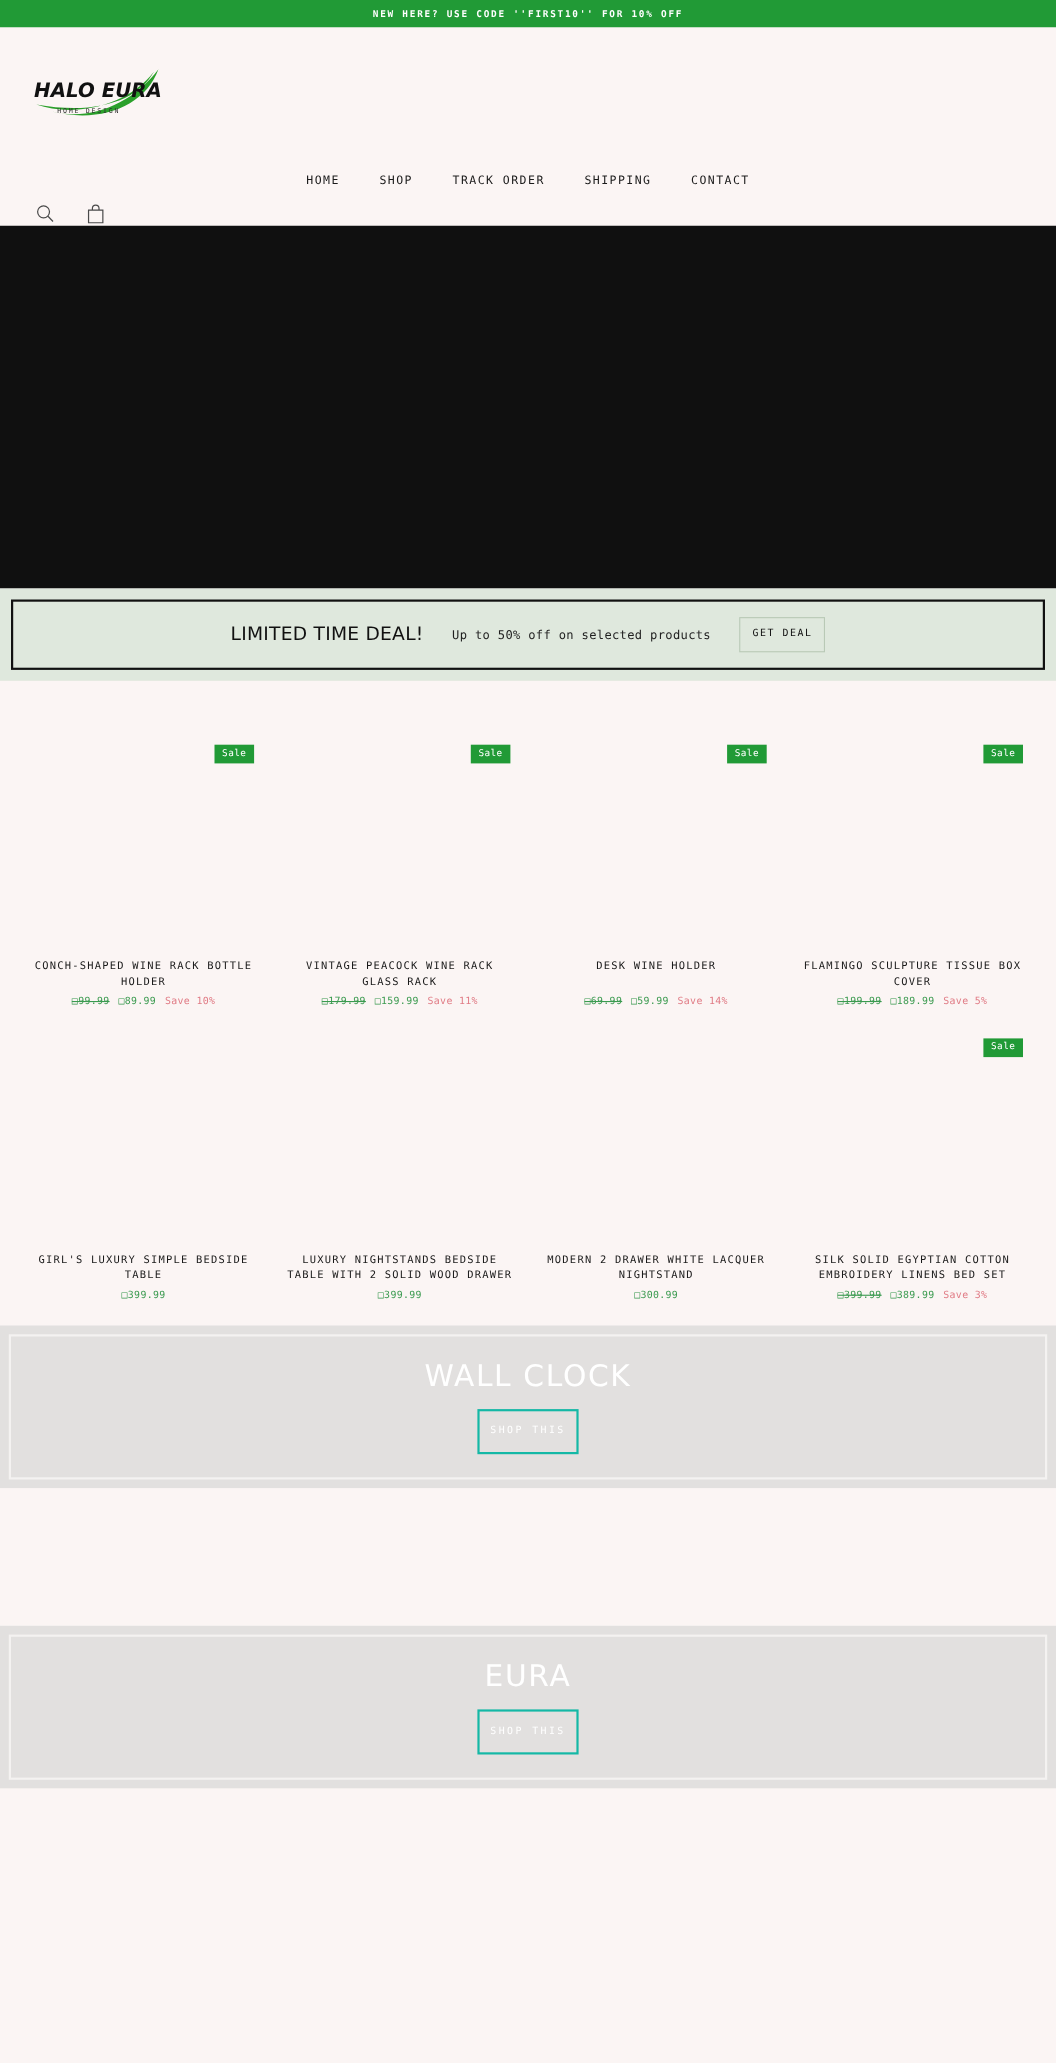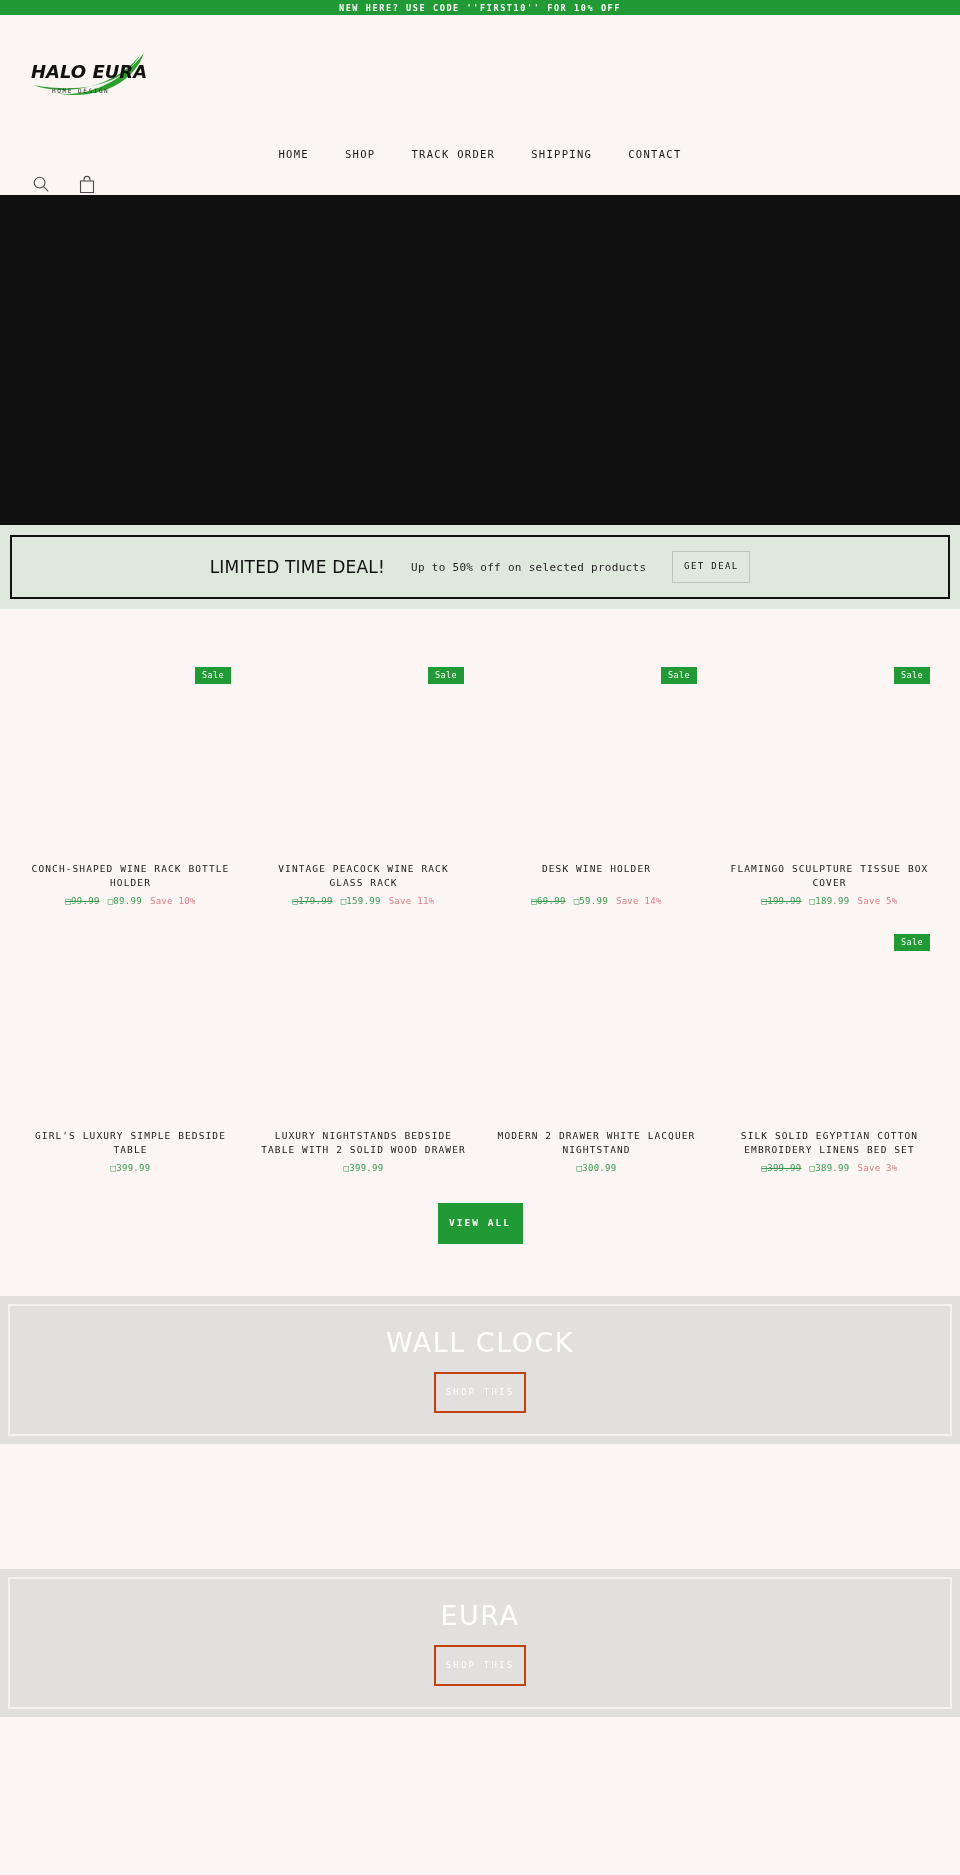--- a/index.html
+++ b/index.html
@@ -17,7 +17,7 @@
   .announcement {
     background: #219a36;
     color: #ffffff;
-    height: 15px;
+    height: 25px;
     display: flex;
     align-items: center;
     justify-content: center;

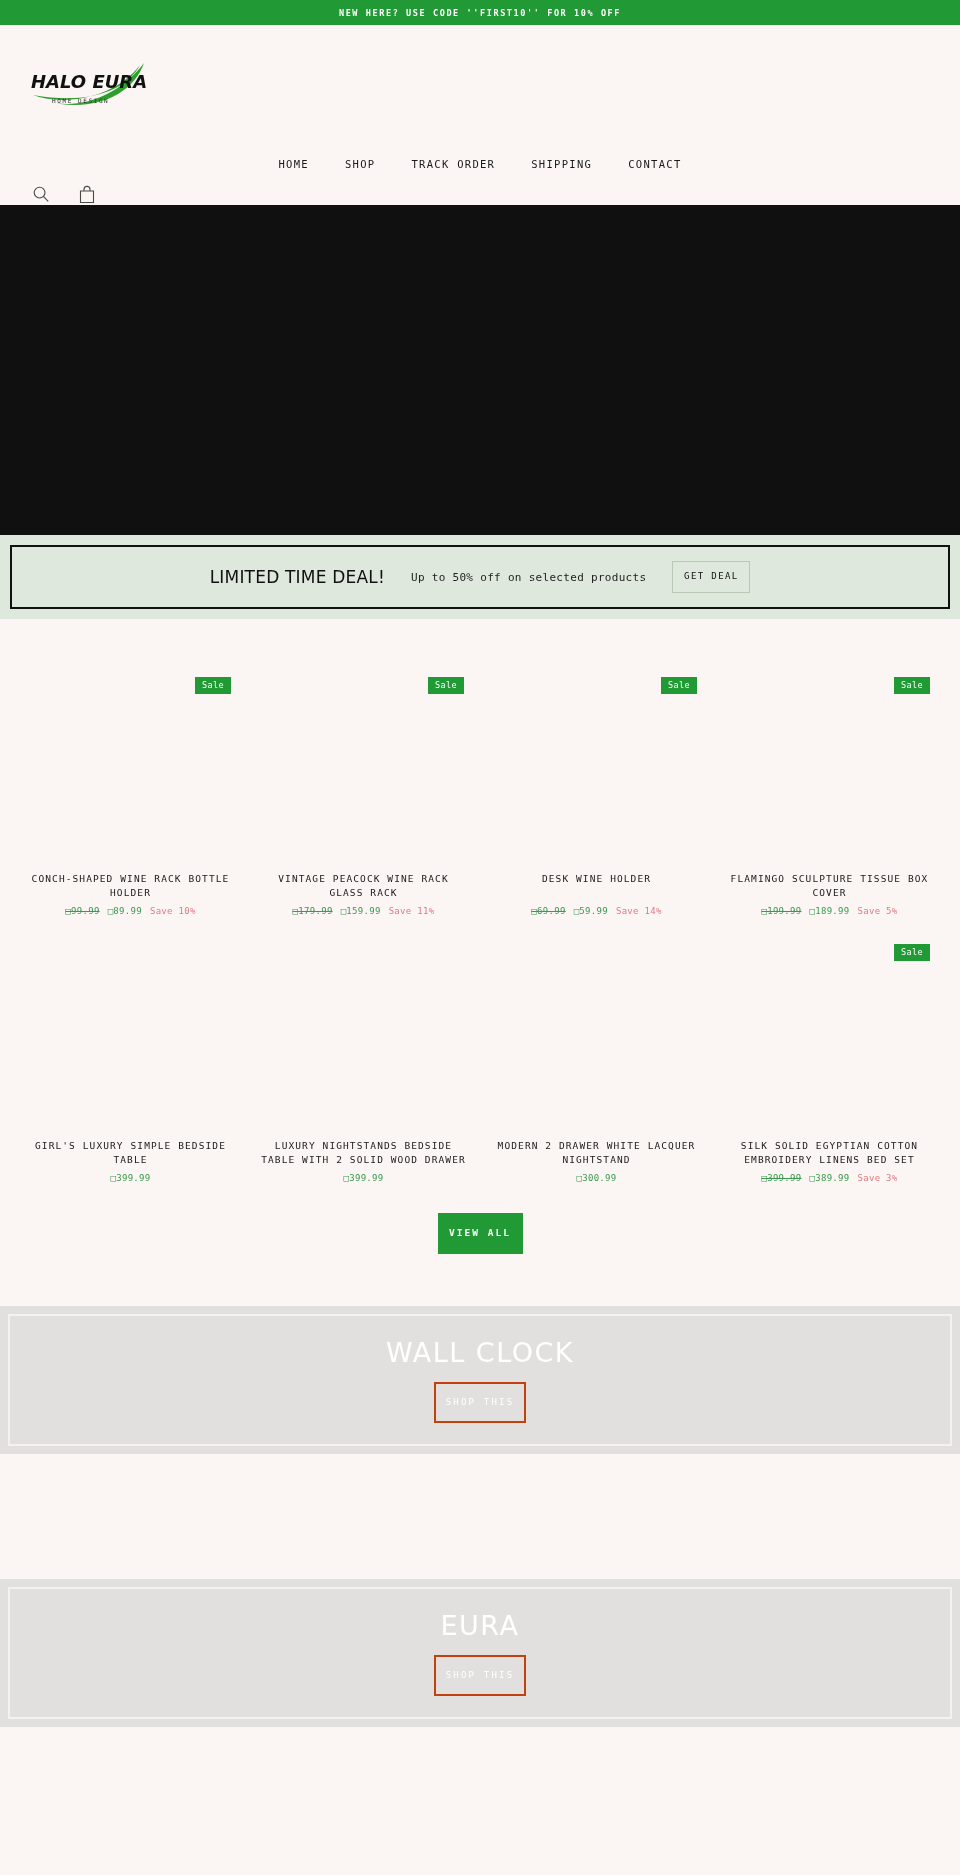--- a/index.html
+++ b/index.html
@@ -401,9 +401,6 @@
 
   </div>
 
-  <div class="viewall-wrap">
-    <button class="viewall">VIEW ALL</button>
-  </div>
 </section>
 
 <section class="collection">

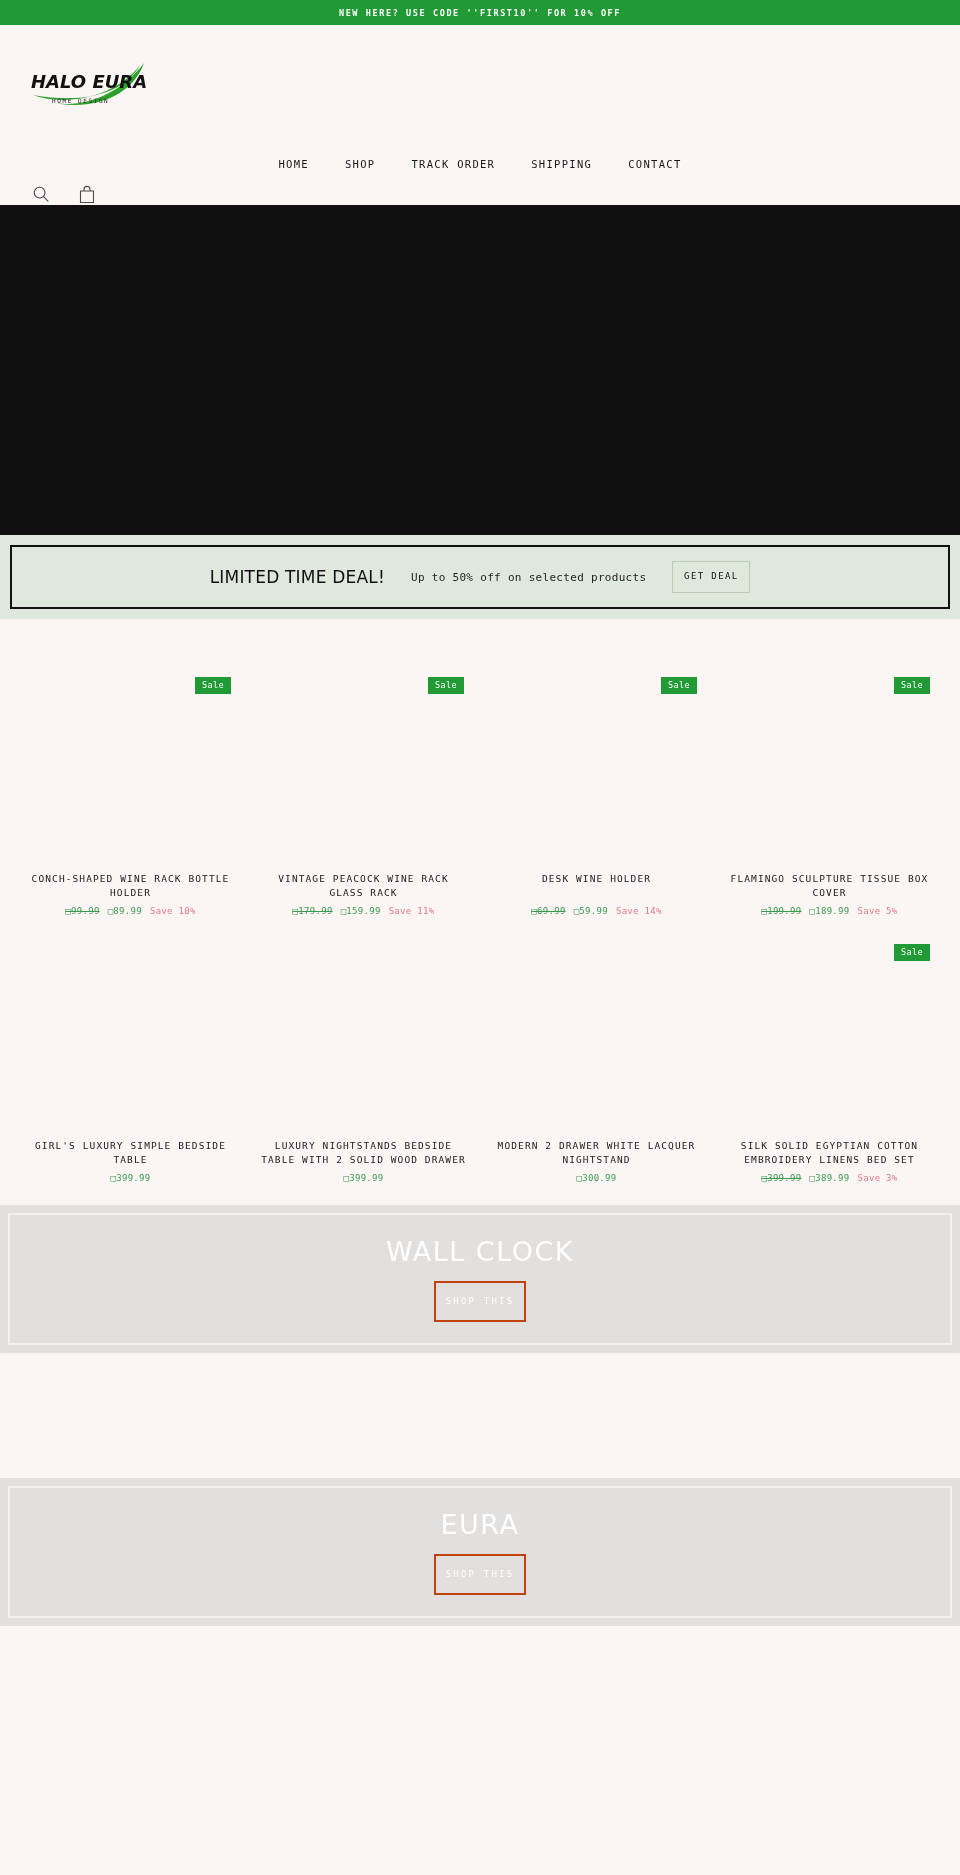--- a/index.html
+++ b/index.html
@@ -234,7 +234,7 @@
     margin-bottom: 14px;
   }
   .shopthis {
-    border: 2px solid #c2410c;
+    border: 2px solid #14b8a6;
     color: #ffffff;
     background: transparent;
     width: 92px;

